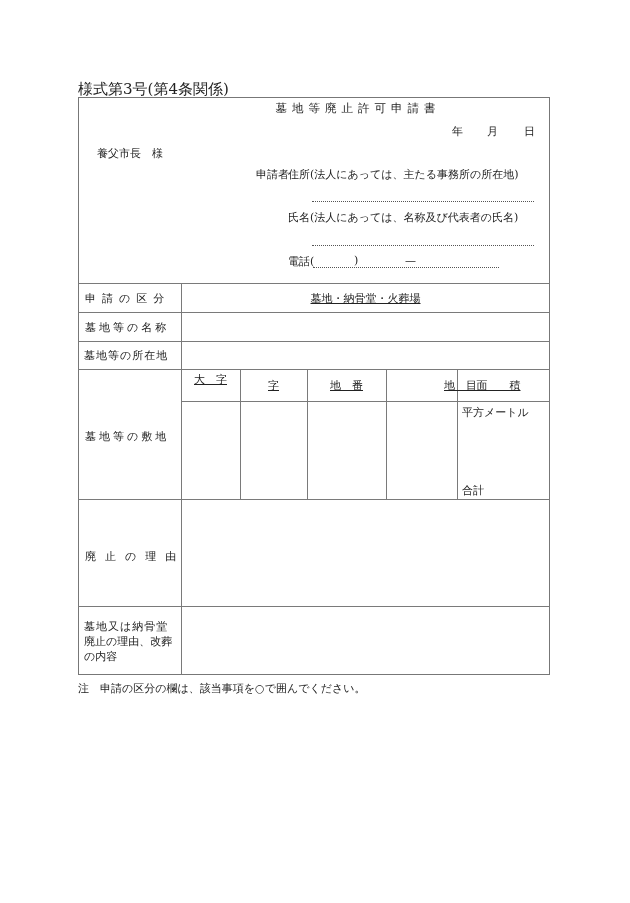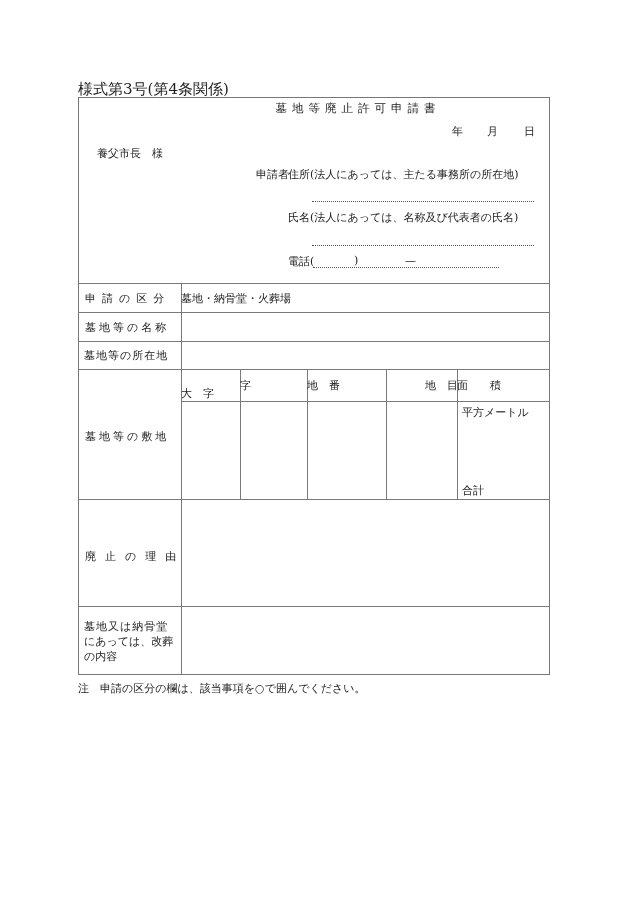--- a/index.html
+++ b/index.html
@@ -20,7 +20,7 @@
   .txt { position:absolute; white-space:nowrap; }
   .title { left:78px; width:472px; top:101px; text-align:center; letter-spacing:5px; font-size:11.5px;padding-left:44px; }
   .spaced { letter-spacing:6px; }
-  .cell-center { text-align:left; }
+  .cell-center { text-align:center;text-decoration:underline; }
   .note { left:78px; top:681px; font-size:11px; }
 </style>
 </head>

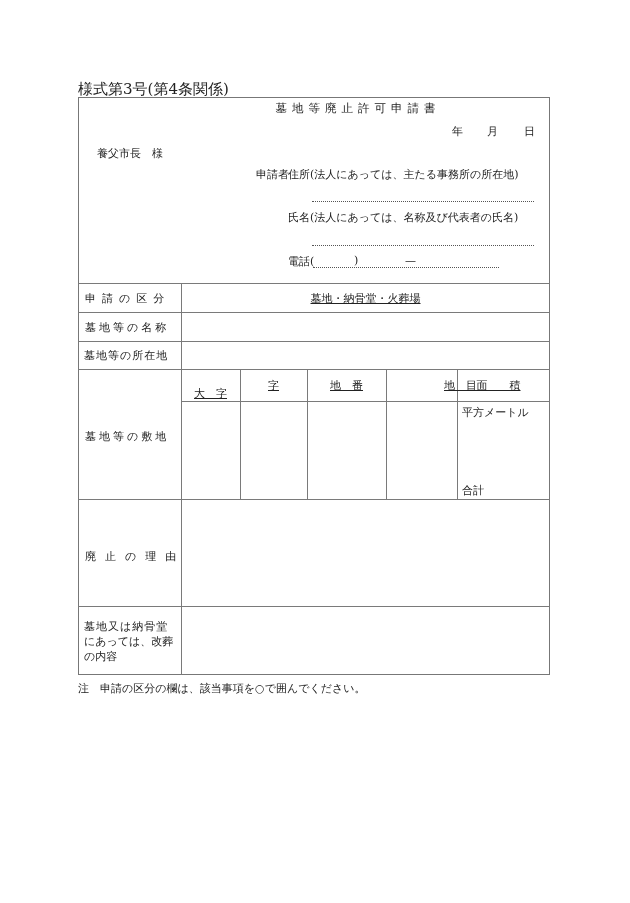--- a/index.html
+++ b/index.html
@@ -76,7 +76,7 @@
 <div class="txt" style="left:188px; top:348px; width:355px; height:14px;"></div>
 
 <div class="txt" style="left:85px; top:429px; letter-spacing:3px;">墓地等の敷地</div>
-<div class="txt cell-center" style="left:181px; width:59px; top:386px;">大　字</div>
+<div class="txt cell-center" style="left:181px; width:59px; top:372px;">大　字</div>
 <div class="txt cell-center" style="left:240px; width:67px; top:378px;">字</div>
 <div class="txt cell-center" style="left:307px; width:79px; top:378px;">地　番</div>
 <div class="txt cell-center" style="left:386px; width:71px; top:378px;margin-left:39px;">地　目</div>

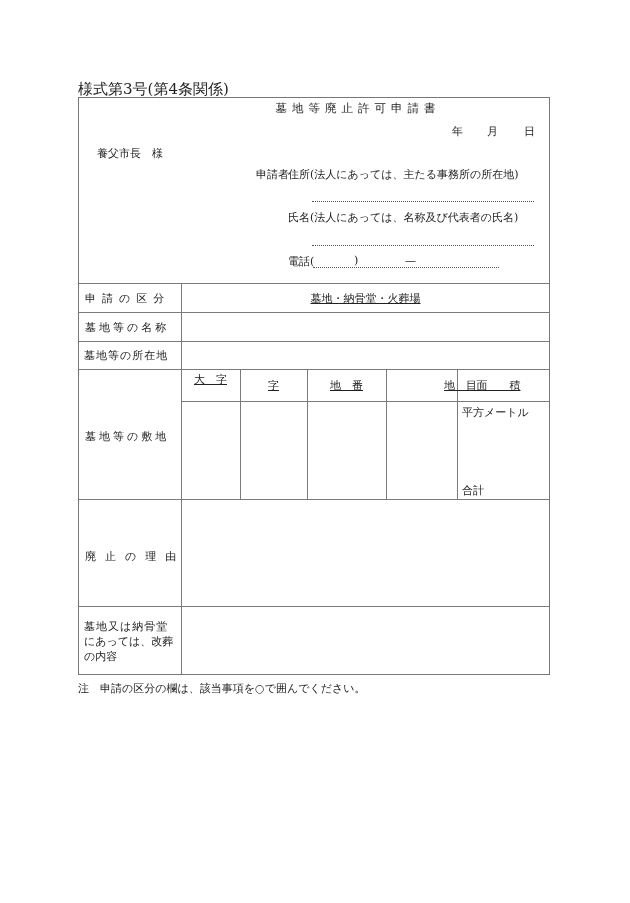--- a/index.html
+++ b/index.html
@@ -93,7 +93,7 @@
 <div class="txt" style="left:188px; top:506px; width:355px; height:92px;"></div>
 
 <div class="txt" style="left:84px; top:619px; letter-spacing:1px;">墓地又は納骨堂</div>
-<div class="txt" style="left:84px; top:634px;">にあっては、改葬</div>
+<div class="txt" style="left:84px; top:634px;">廃止の理由、改葬</div>
 <div class="txt" style="left:84px; top:649px;">の内容</div>
 <div class="txt" style="left:188px; top:612px; width:355px; height:58px;"></div>
 

